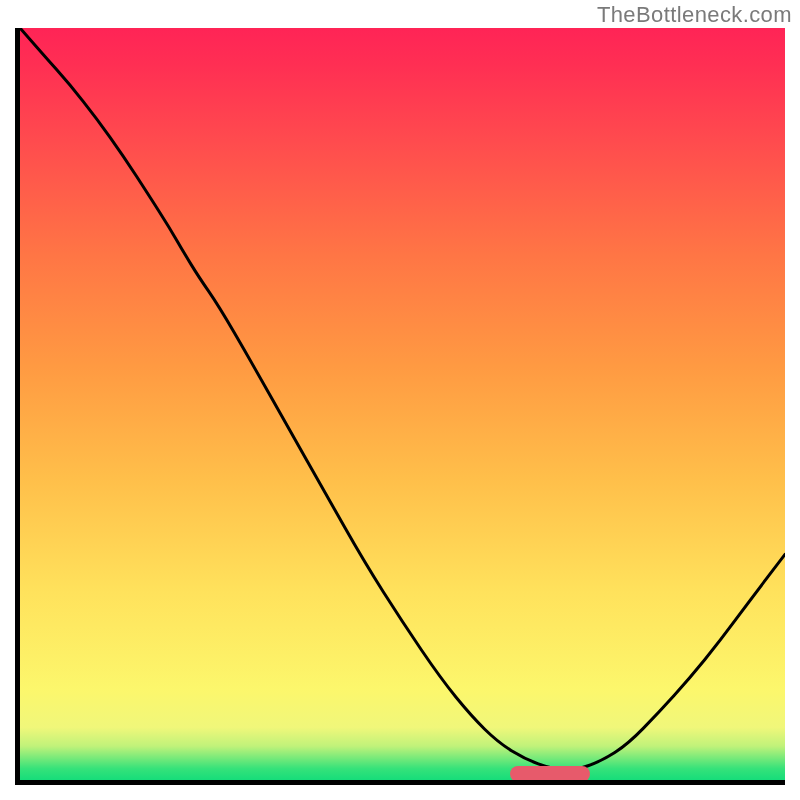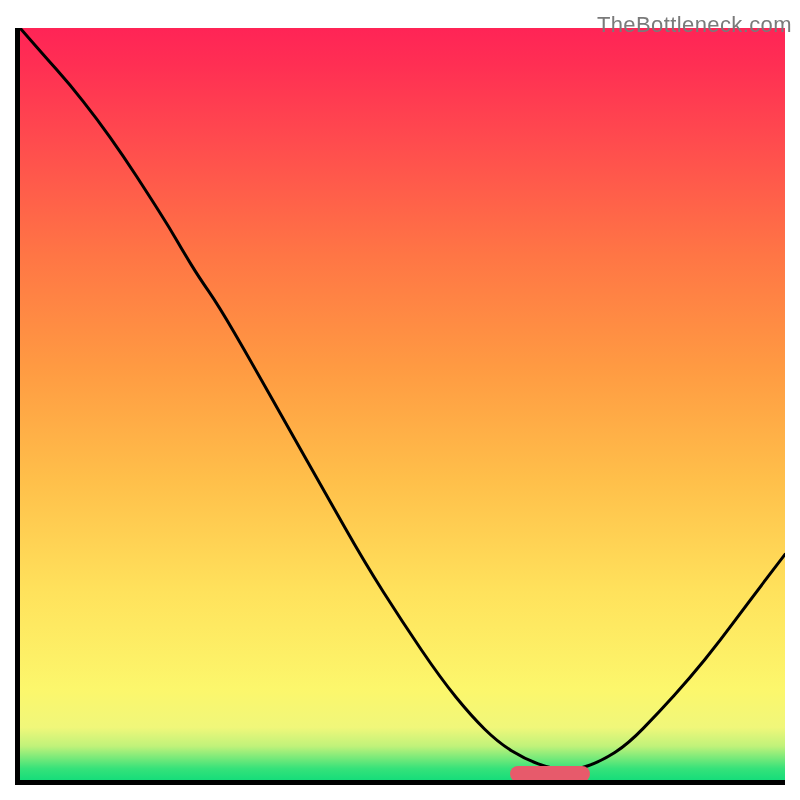--- a/index.html
+++ b/index.html
@@ -14,7 +14,7 @@
   }
   .header {
     position: absolute;
-    top: 12px;
+    top: 2px;
     right: 8px;
     color: #7a7a7a;
     font-size: 22px;

